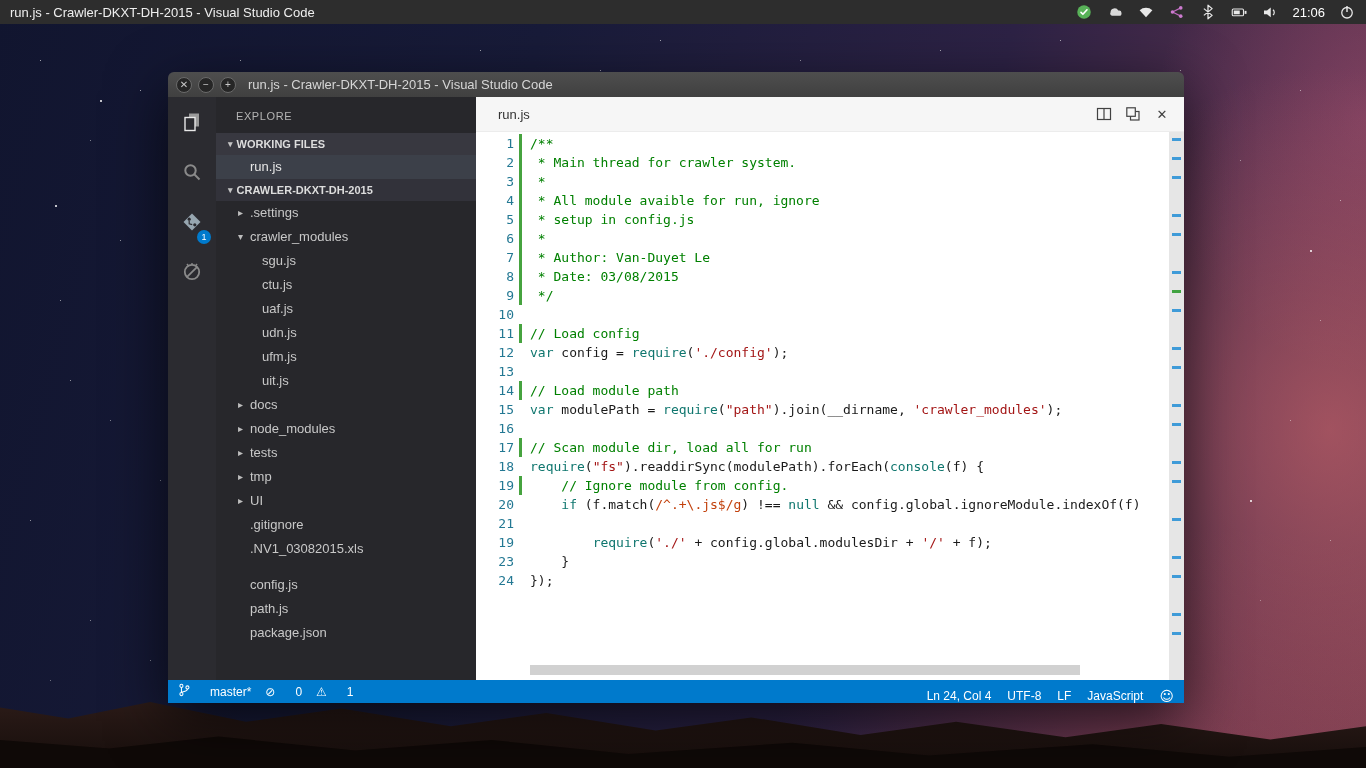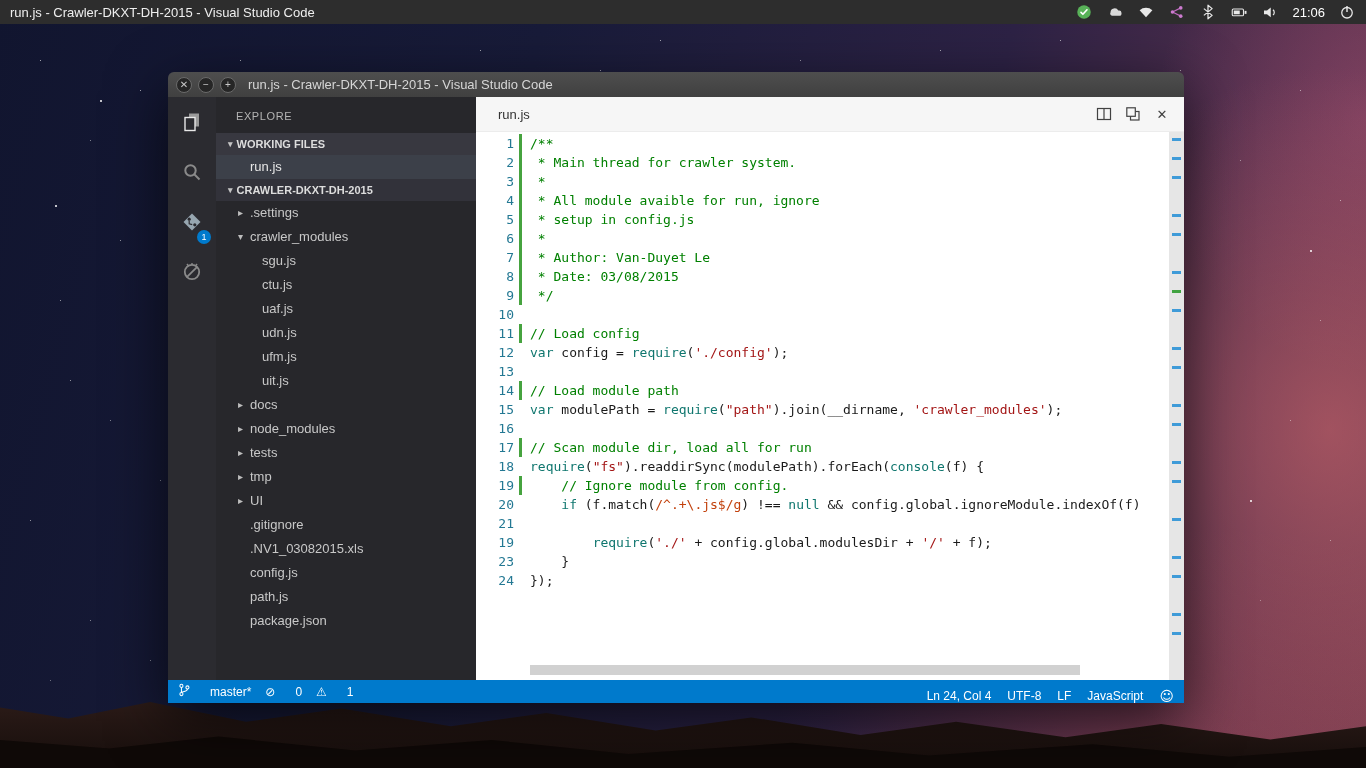--- a/index.html
+++ b/index.html
@@ -295,7 +295,7 @@
               <span class="tree-arrow"></span>
               <span class="tree-label">.NV1_03082015.xls</span>
             </div>
-            <div class="tree-row" style="padding-left: 22px;">
+            <div class="tree-row" style="padding-left: 22px; margin-top: 12px;">
               <span class="tree-arrow"></span>
               <span class="tree-label">config.js</span>
             </div>

